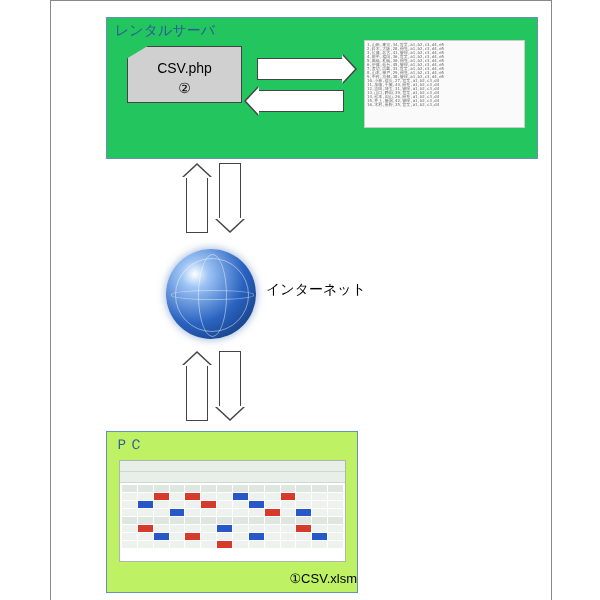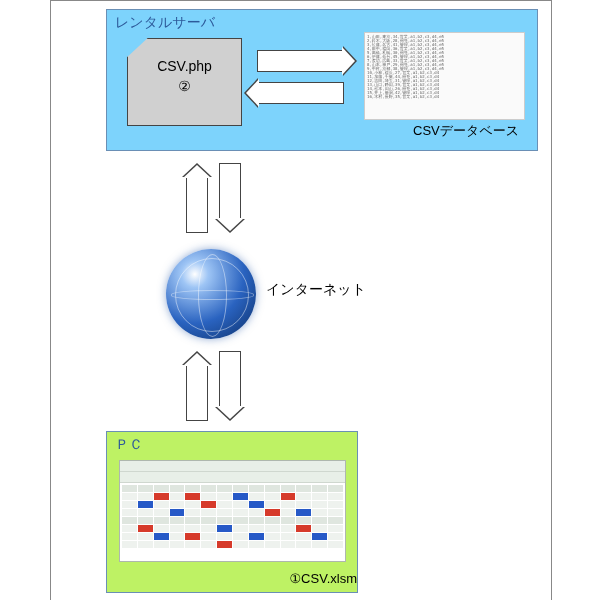--- a/index.html
+++ b/index.html
@@ -6,7 +6,7 @@
 body{width:600px;height:600px;background:#fff;font-family:"Meiryo","Hiragino Sans",sans-serif;position:relative}
 .canvas{position:absolute;left:50px;top:0;width:500px;height:600px;border:1px solid #888}
 .zone{position:absolute;border:1px solid #6a8fb5}
-.zone-server{left:55px;top:8px;width:430px;height:140px;background:#7dd3fc}
+.zone-server{left:55px;top:16px;width:430px;height:140px;background:#22c55e}
 .zone-pc{left:55px;top:430px;width:250px;height:160px;background:#bef264}
 .zone-title{font-size:14px;color:#2d5a9a;padding:4px 8px}
 .file-shape{position:absolute;left:20px;top:28px;width:115px;height:88px;background:#d0d0d0;border:1px solid #444;text-align:center;font-size:14px;line-height:1.4;padding-top:18px;box-sizing:border-box;clip-path:polygon(18% 0,100% 0,100% 100%,0 100%,0 22%)}

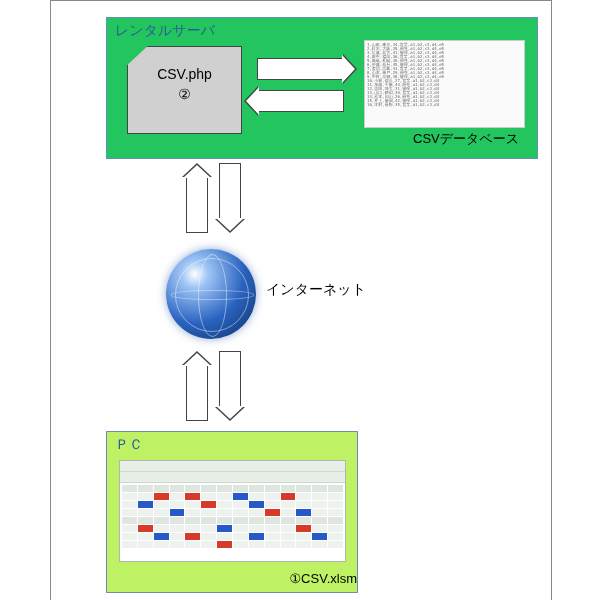--- a/index.html
+++ b/index.html
@@ -9,7 +9,7 @@
 .zone-server{left:55px;top:16px;width:430px;height:140px;background:#22c55e}
 .zone-pc{left:55px;top:430px;width:250px;height:160px;background:#bef264}
 .zone-title{font-size:14px;color:#2d5a9a;padding:4px 8px}
-.file-shape{position:absolute;left:20px;top:28px;width:115px;height:88px;background:#d0d0d0;border:1px solid #444;text-align:center;font-size:14px;line-height:1.4;padding-top:18px;box-sizing:border-box;clip-path:polygon(18% 0,100% 0,100% 100%,0 100%,0 22%)}
+.file-shape{position:absolute;left:20px;top:28px;width:115px;height:57px;background:#d0d0d0;border:1px solid #444;text-align:center;font-size:14px;line-height:1.4;padding-top:12px;box-sizing:border-box;clip-path:polygon(18% 0,100% 0,100% 100%,0 100%,0 22%)}
 .db-thumb{position:absolute;right:12px;top:22px;width:155px;height:82px;background:#fafafa;border:1px solid #ccc;font-size:4px;line-height:4px;color:#666;overflow:hidden;padding:2px}
 .db-thumb div{white-space:nowrap;font-family:monospace}
 .db-label{position:absolute;right:18px;top:112px;font-size:13px}

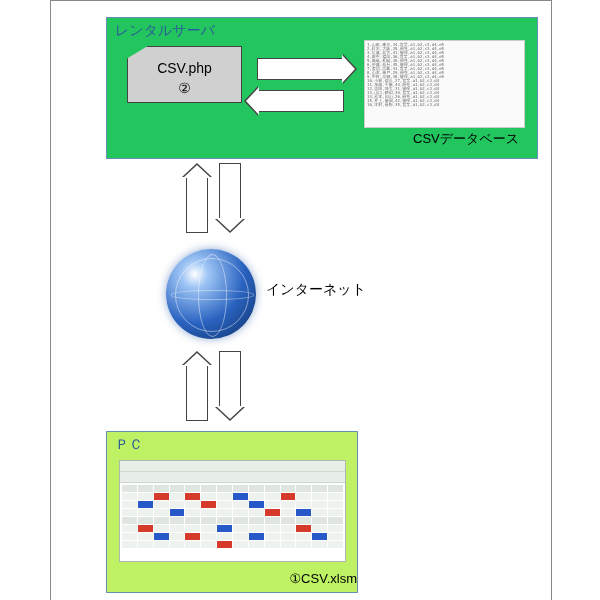--- a/index.html
+++ b/index.html
@@ -72,7 +72,6 @@
         <div>15,井上,新潟,42,管理,a1,b2,c3,d4</div>
         <div>16,木村,長野,35,営業,a1,b2,c3,d4</div>
     </div>
-    <div class="db-label">CSVデータベース</div>
   </div>
 
   <div class="arrow-v up" style="left:135px;top:175px;height:55px"></div>

